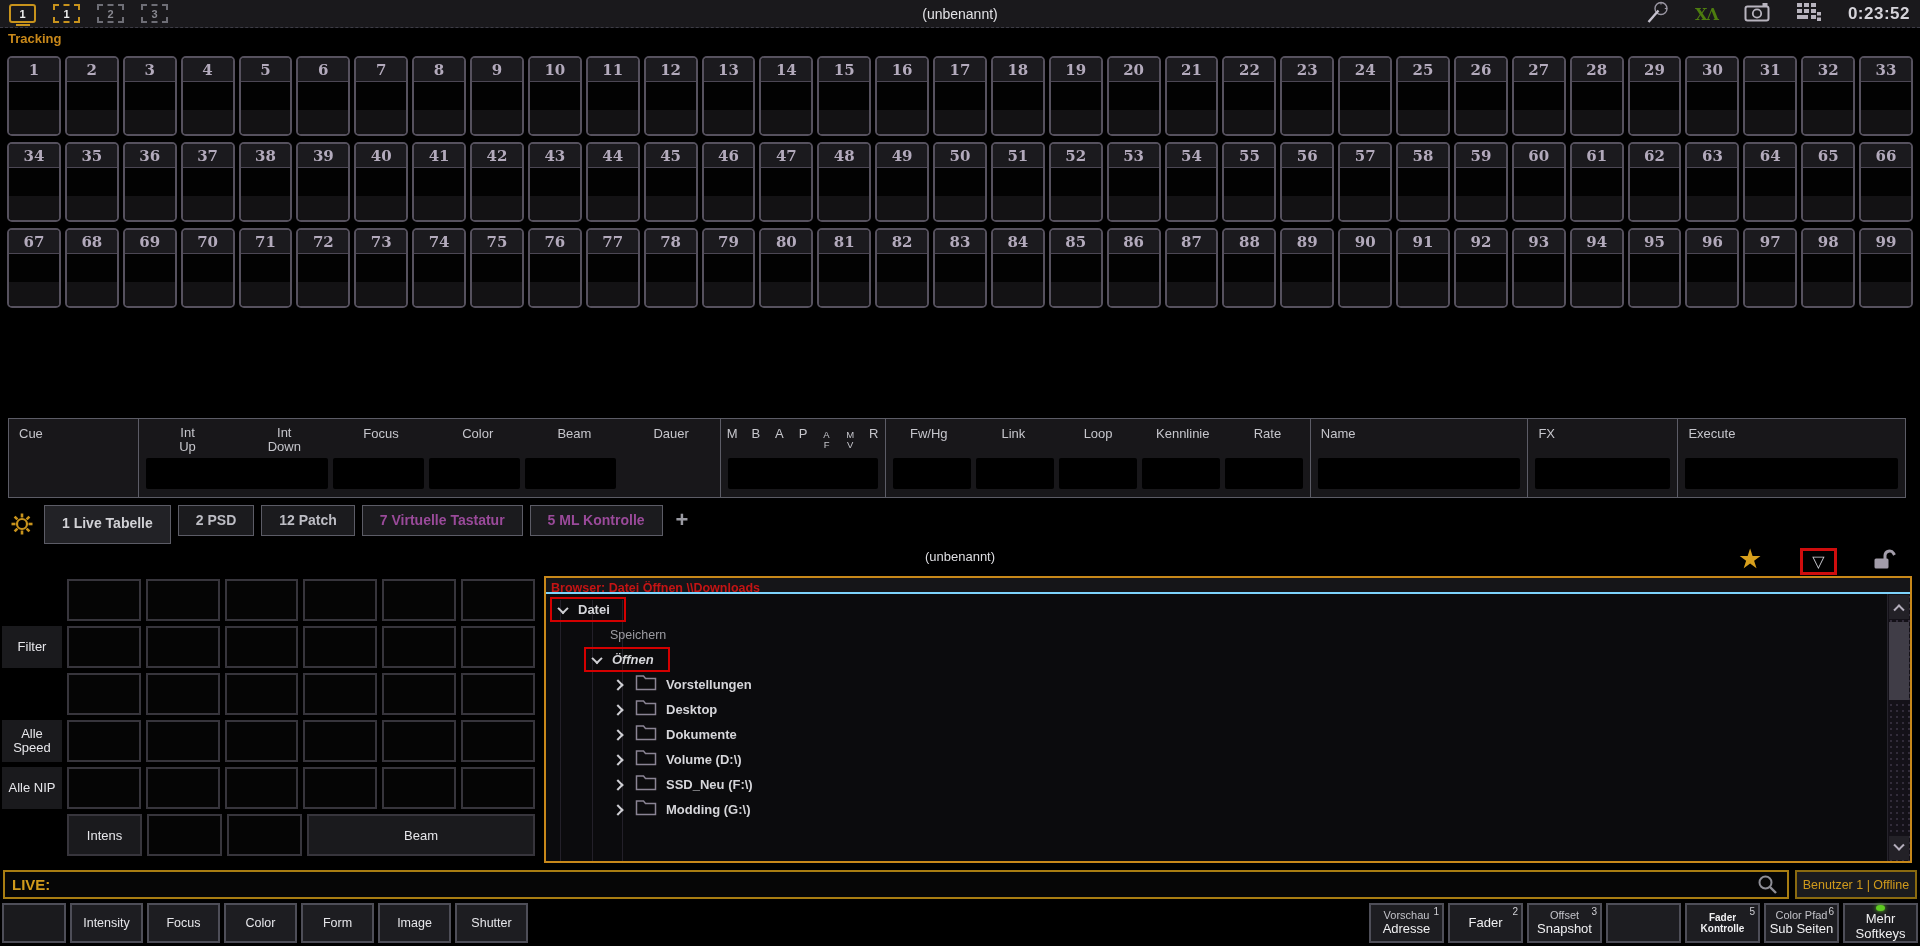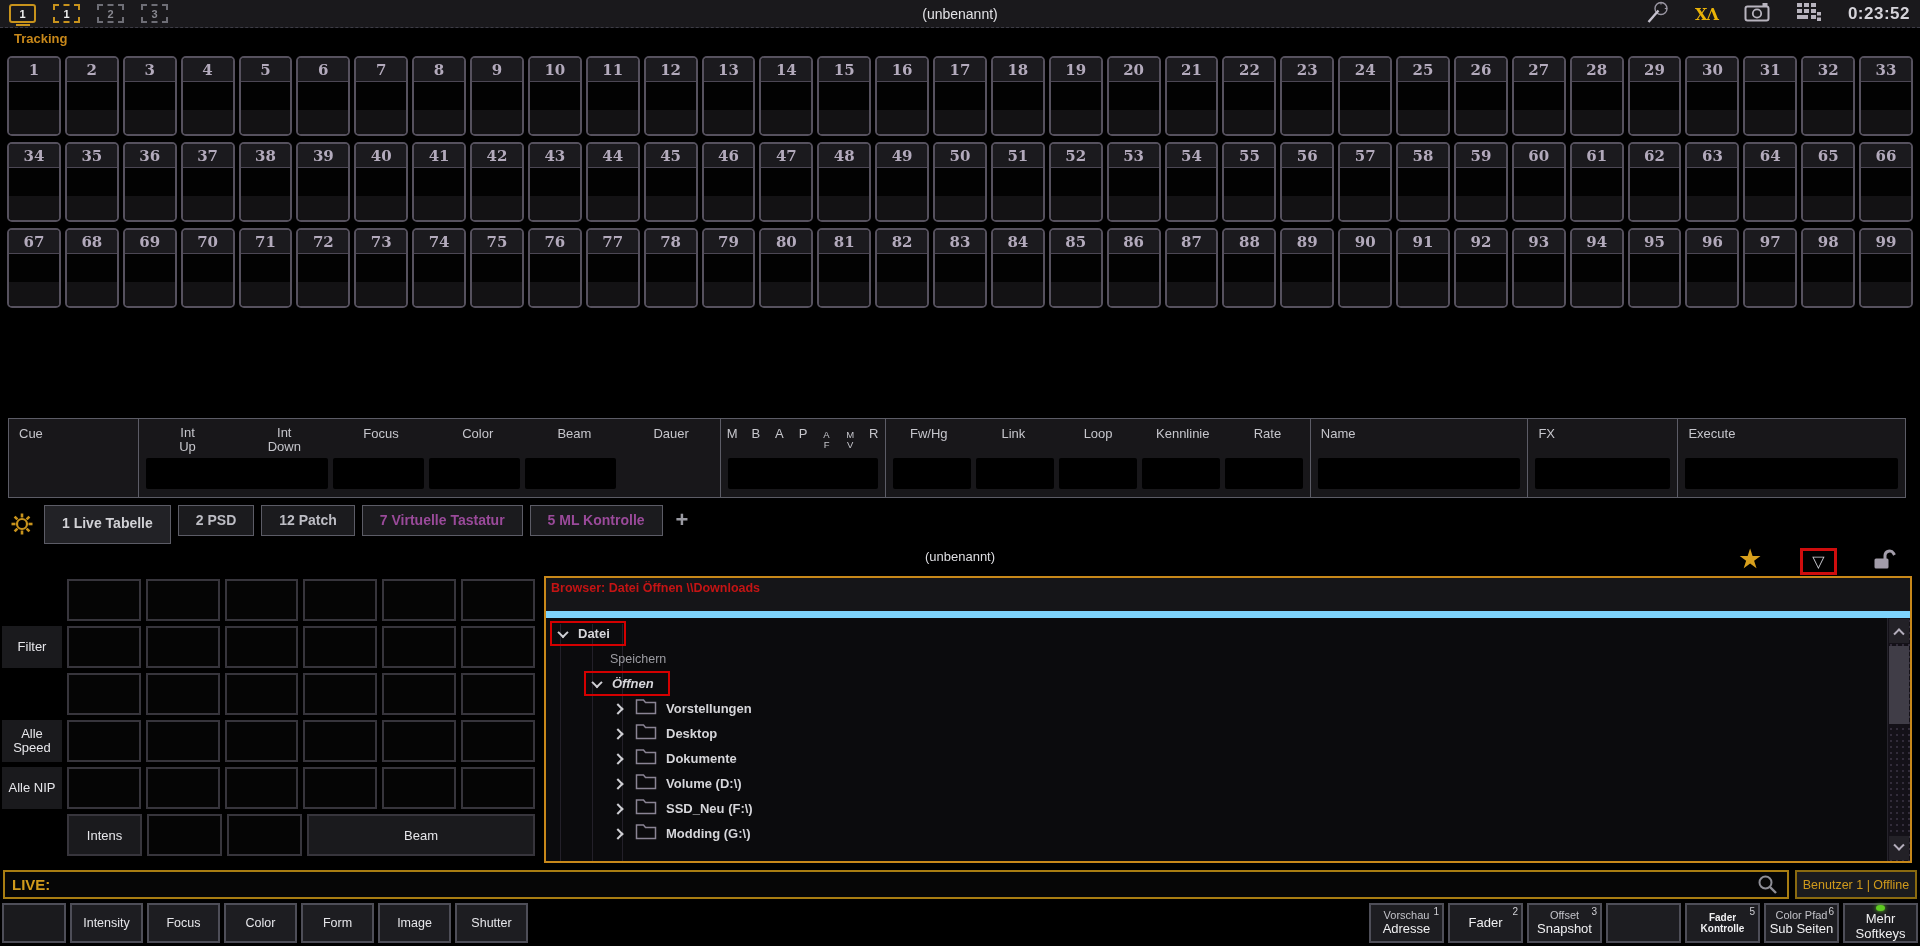--- a/index.html
+++ b/index.html
@@ -23,7 +23,7 @@
     align-items:center; gap:26px; }
   #clock { color:#d6d4da; font-size:17px; font-weight:bold; letter-spacing:.5px; }
   .letters-icon { font-family:"DejaVu Serif", serif; font-weight:bold; font-size:16px;
-    color:#eab308; letter-spacing:-1px; }
+    color:#4d7c0f; letter-spacing:-1px; }
 
   
   #tracking { position:absolute; top:31px; left:14px; color:#c8881a;

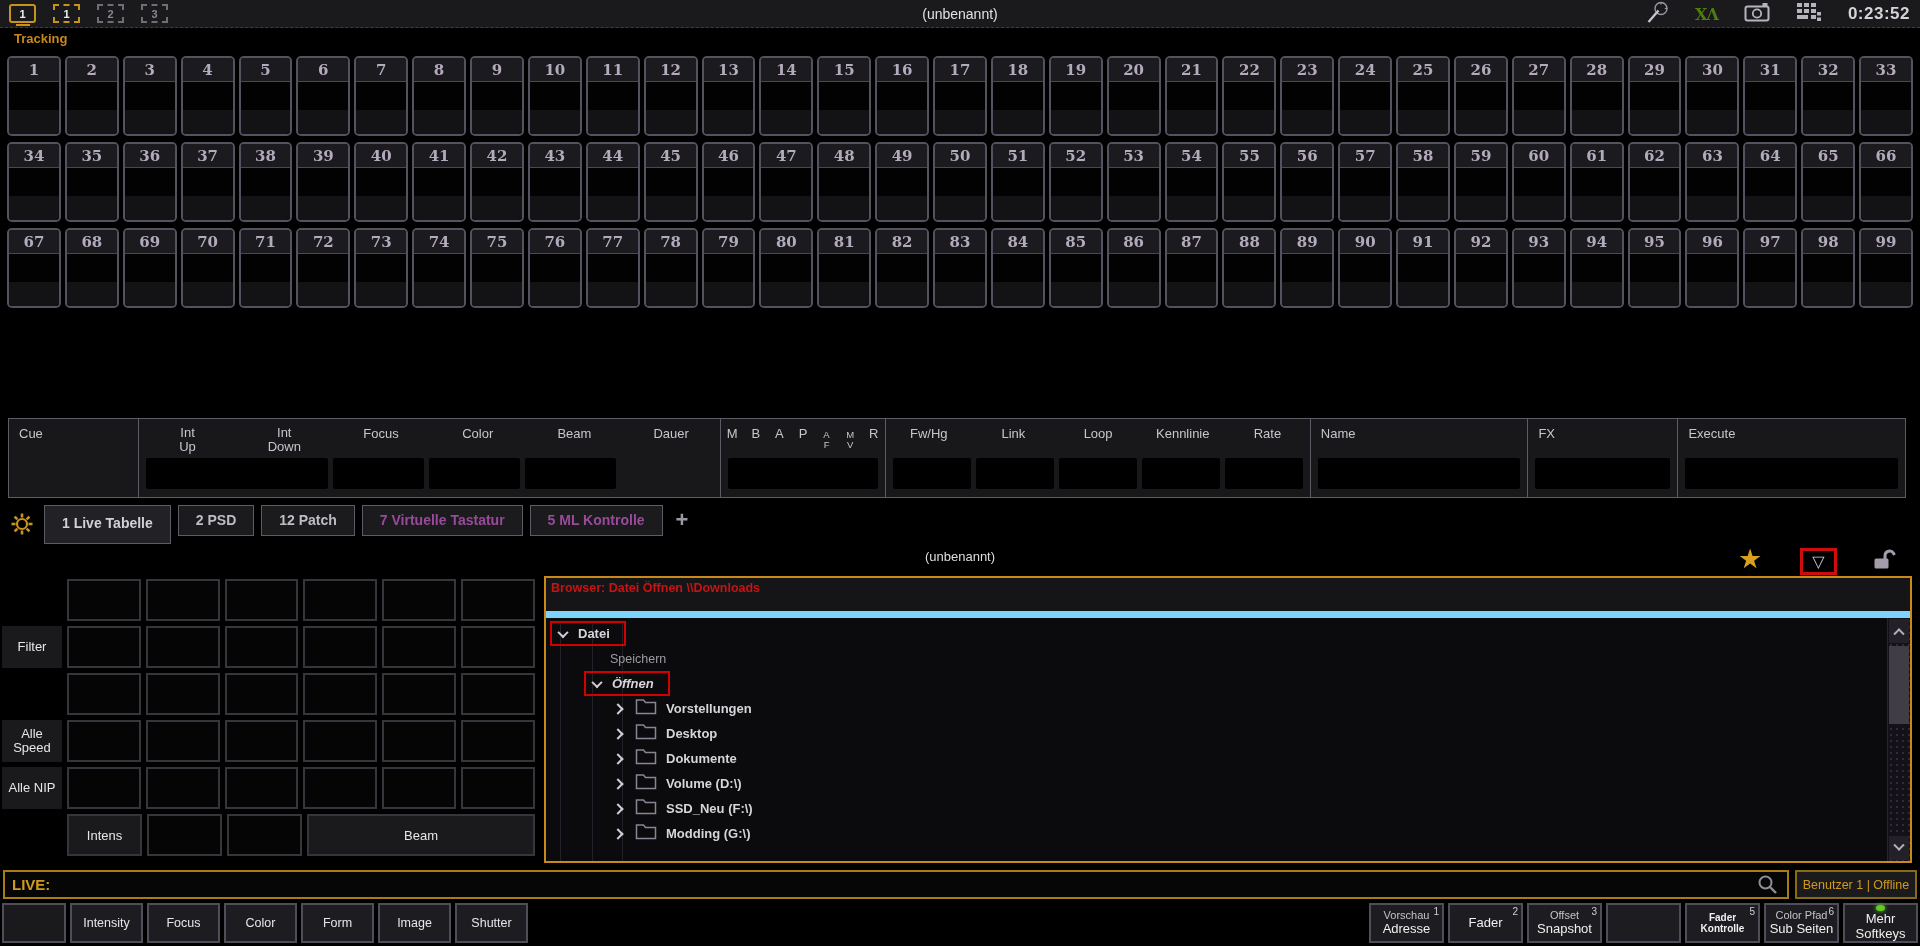--- a/index.html
+++ b/index.html
@@ -26,7 +26,7 @@
     color:#4d7c0f; letter-spacing:-1px; }
 
   
-  #tracking { position:absolute; top:31px; left:14px; color:#c8881a;
+  #tracking { position:absolute; top:31px; left:8px; color:#c8881a;
     font-size:13px; font-weight:bold; }
 
   

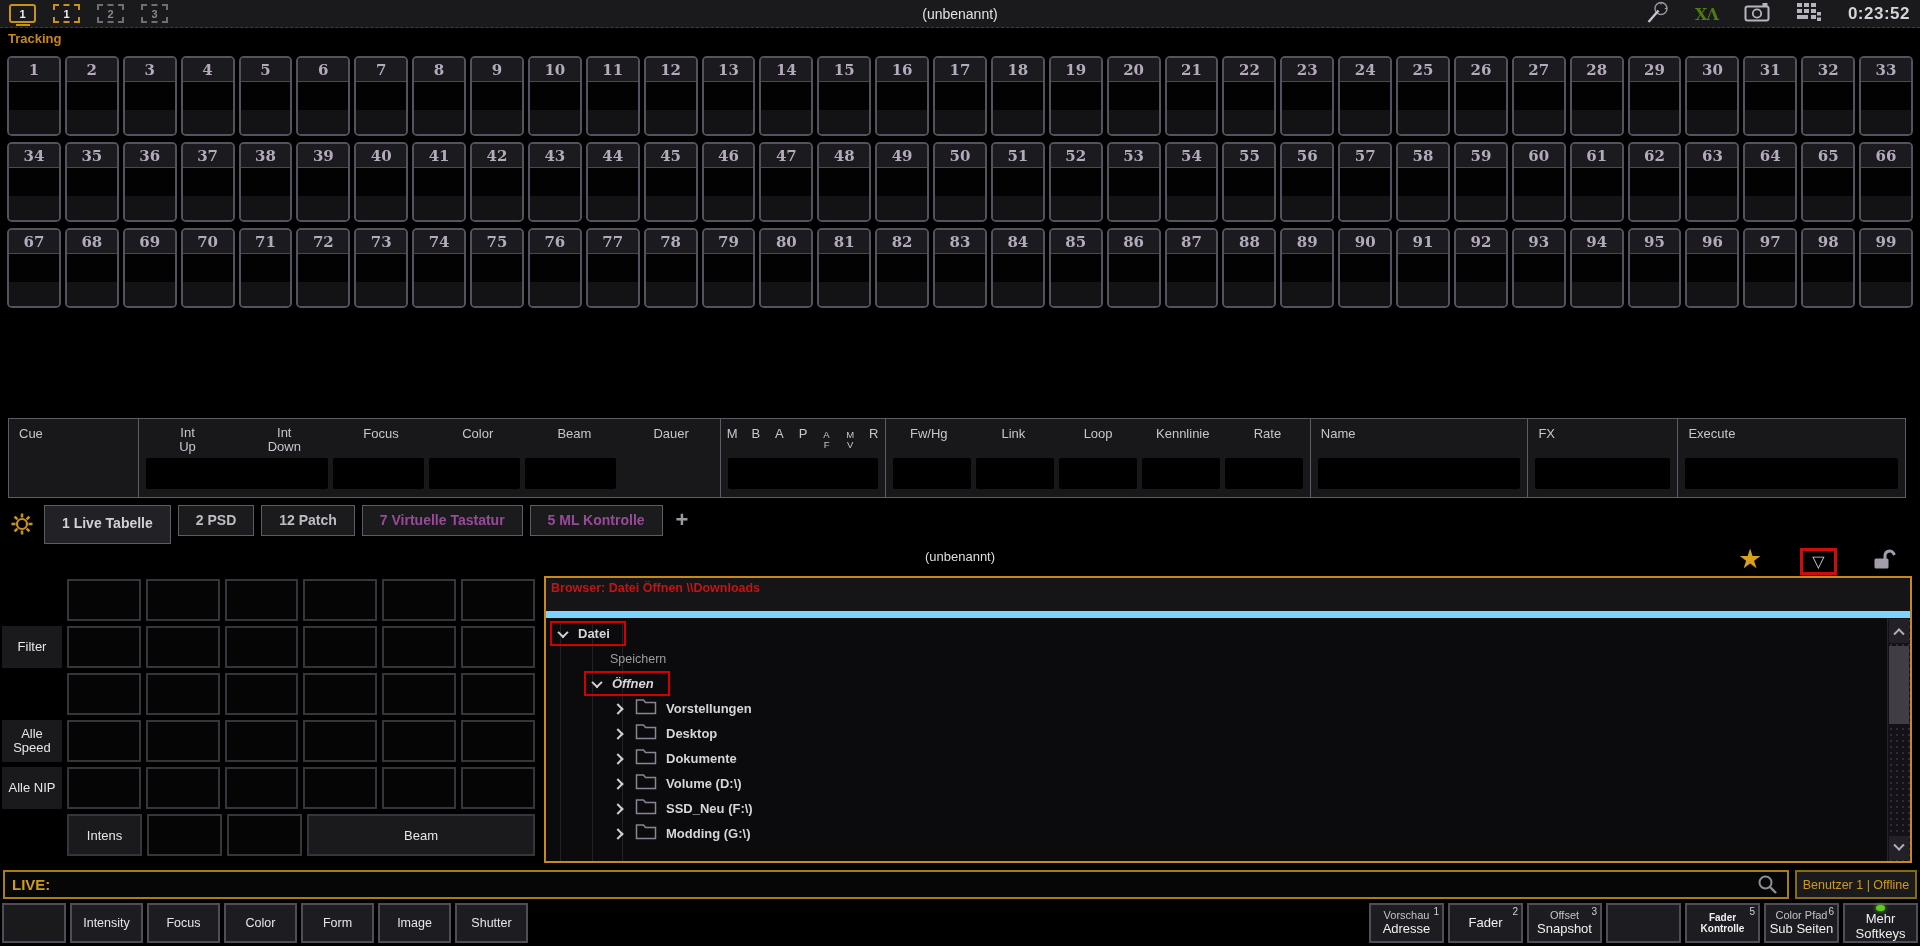--- a/index.html
+++ b/index.html
@@ -89,8 +89,8 @@
   
   #browser { position:absolute; top:576px; left:544px; width:1368px; height:287px;
     border:2px solid #c8881a; background:#0b0b0d; display:flex; flex-direction:column; }
-  #browser-title { height:40px; background:#151518; color:#c41414; font-weight:bold;
-    font-size:12.5px; line-height:21px; padding-left:5px; border-bottom:7px solid #7dd3fc; }
+  #browser-title { height:16px; background:#151518; color:#c41414; font-weight:bold;
+    font-size:12.5px; line-height:21px; padding-left:5px; border-bottom:2px solid #7dd3fc; }
   #browser-body { flex:1; display:flex; overflow:hidden;gap:32px; }
   #tree { flex:1; position:relative; padding-top:3px; overflow:hidden; }
   .guide { position:absolute; top:6px; bottom:0; width:1px; background:#232029; }

